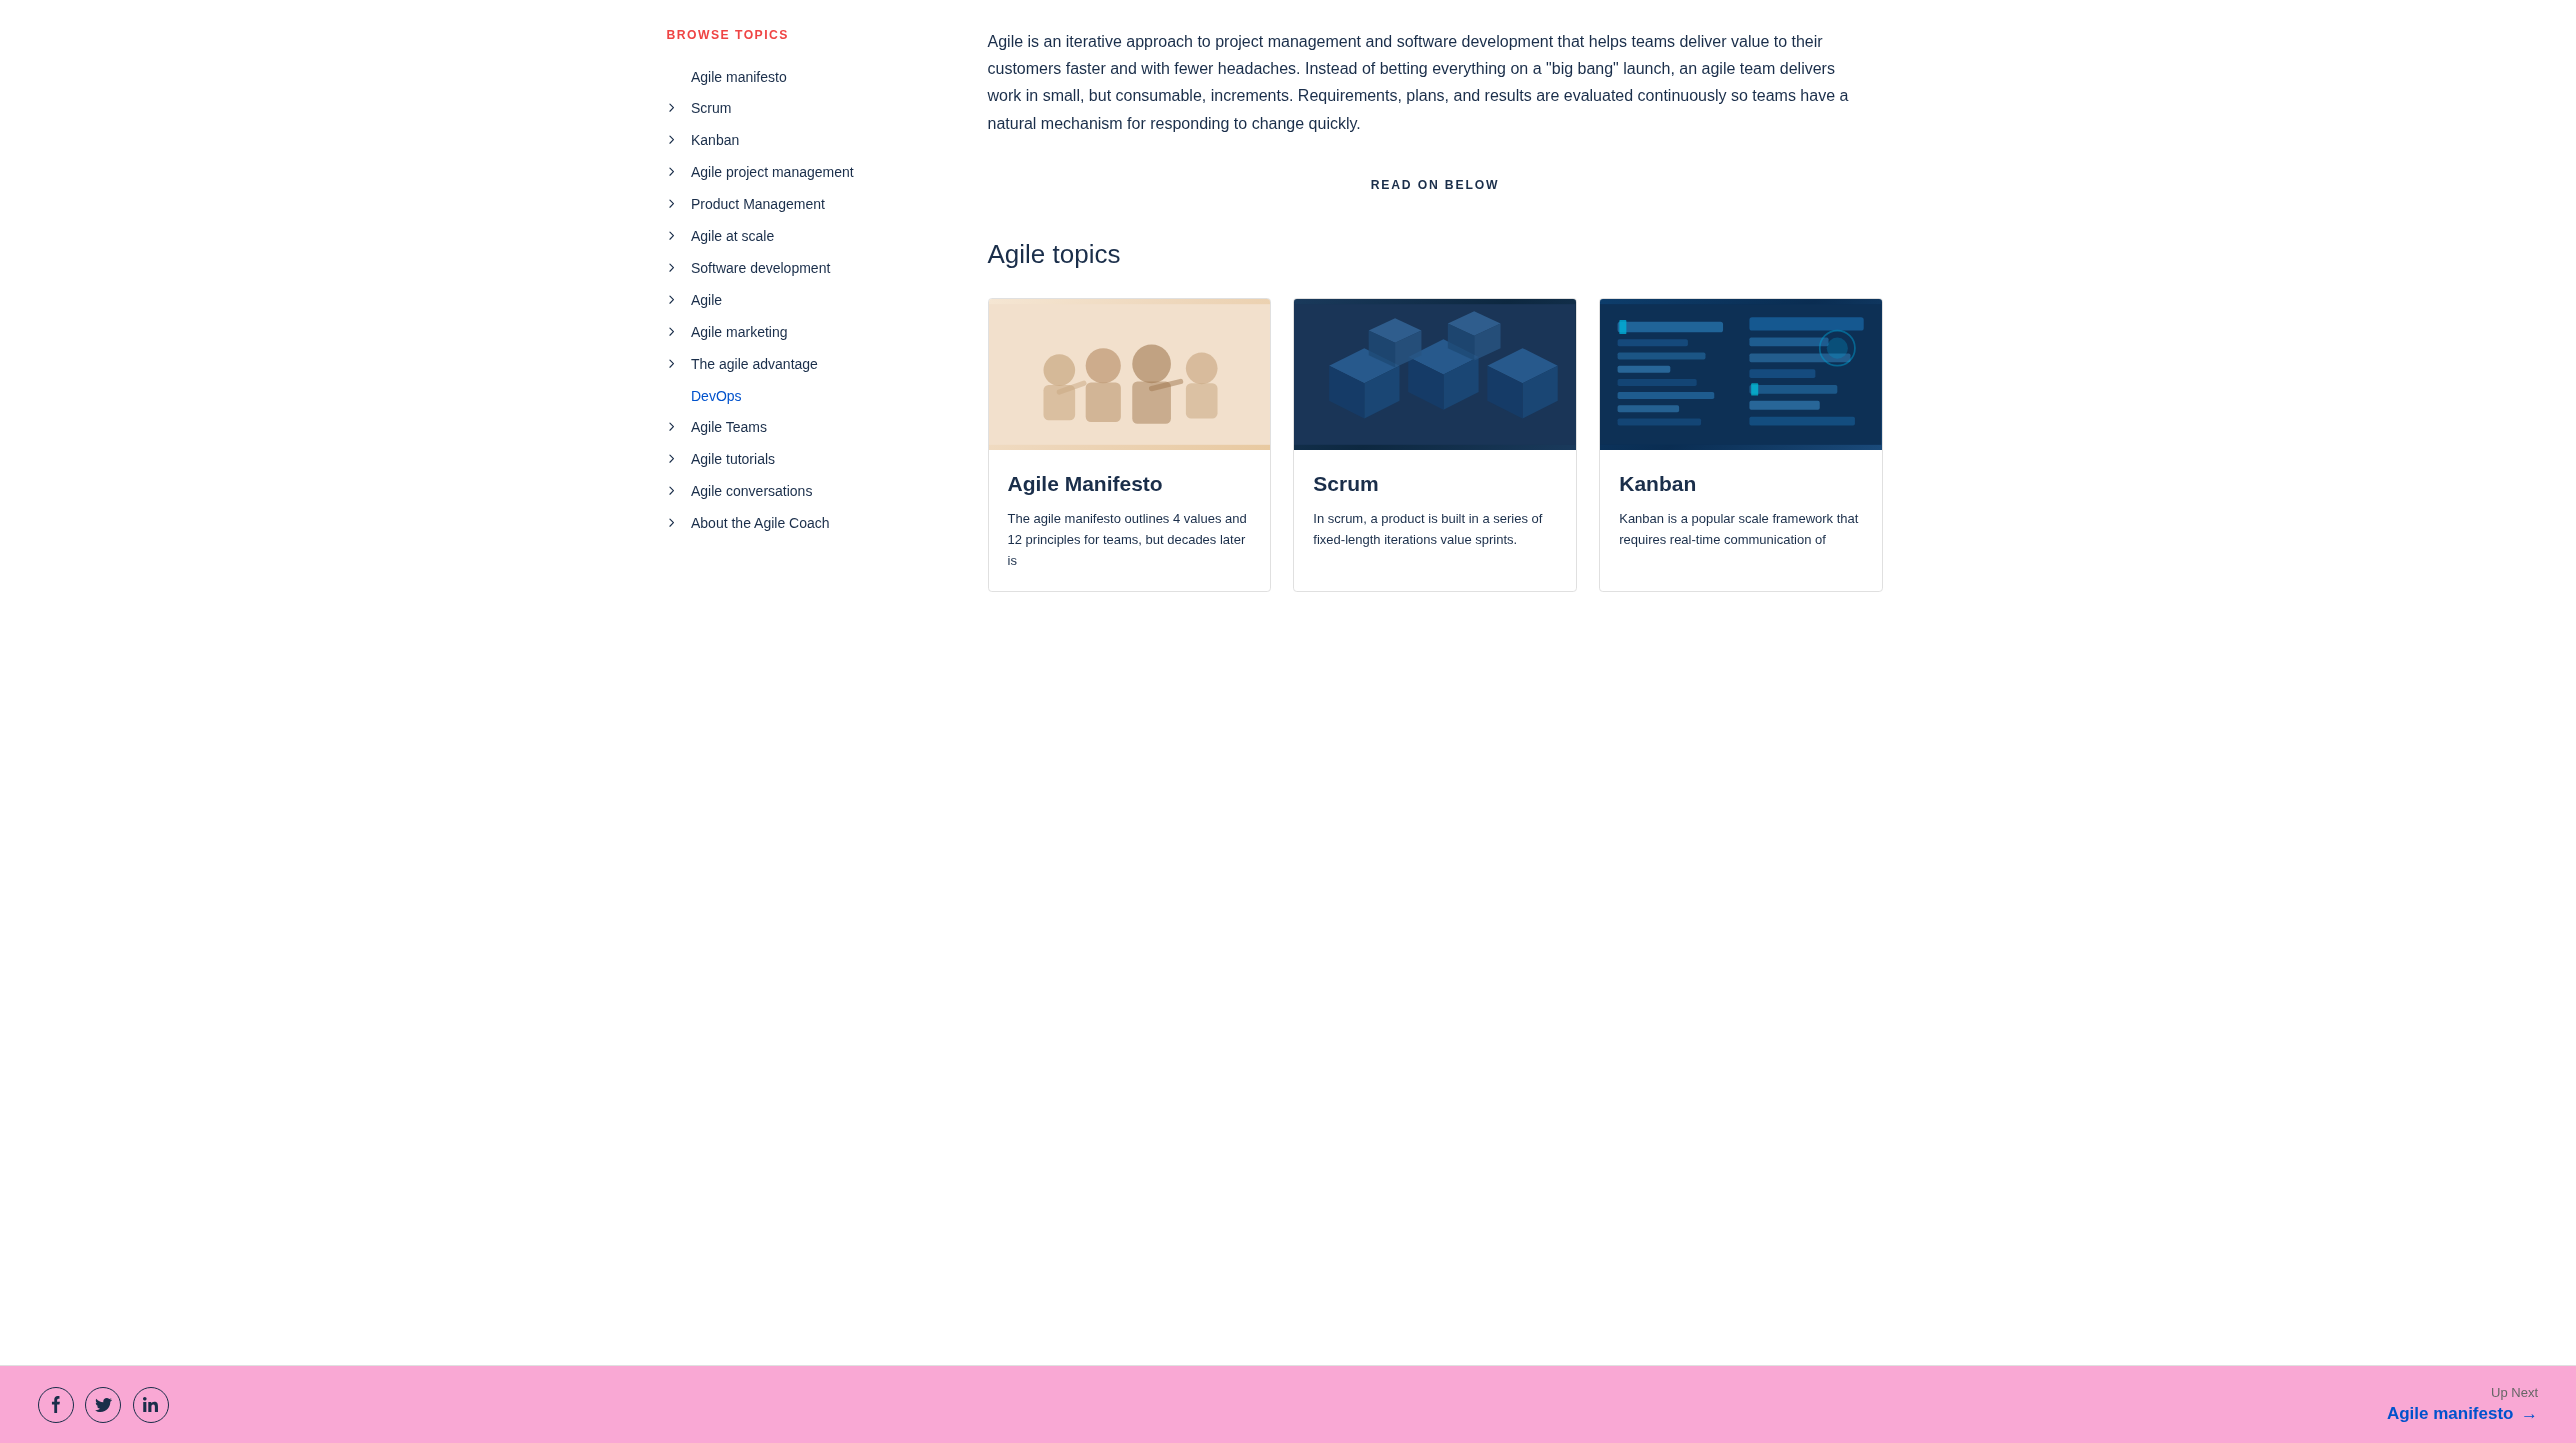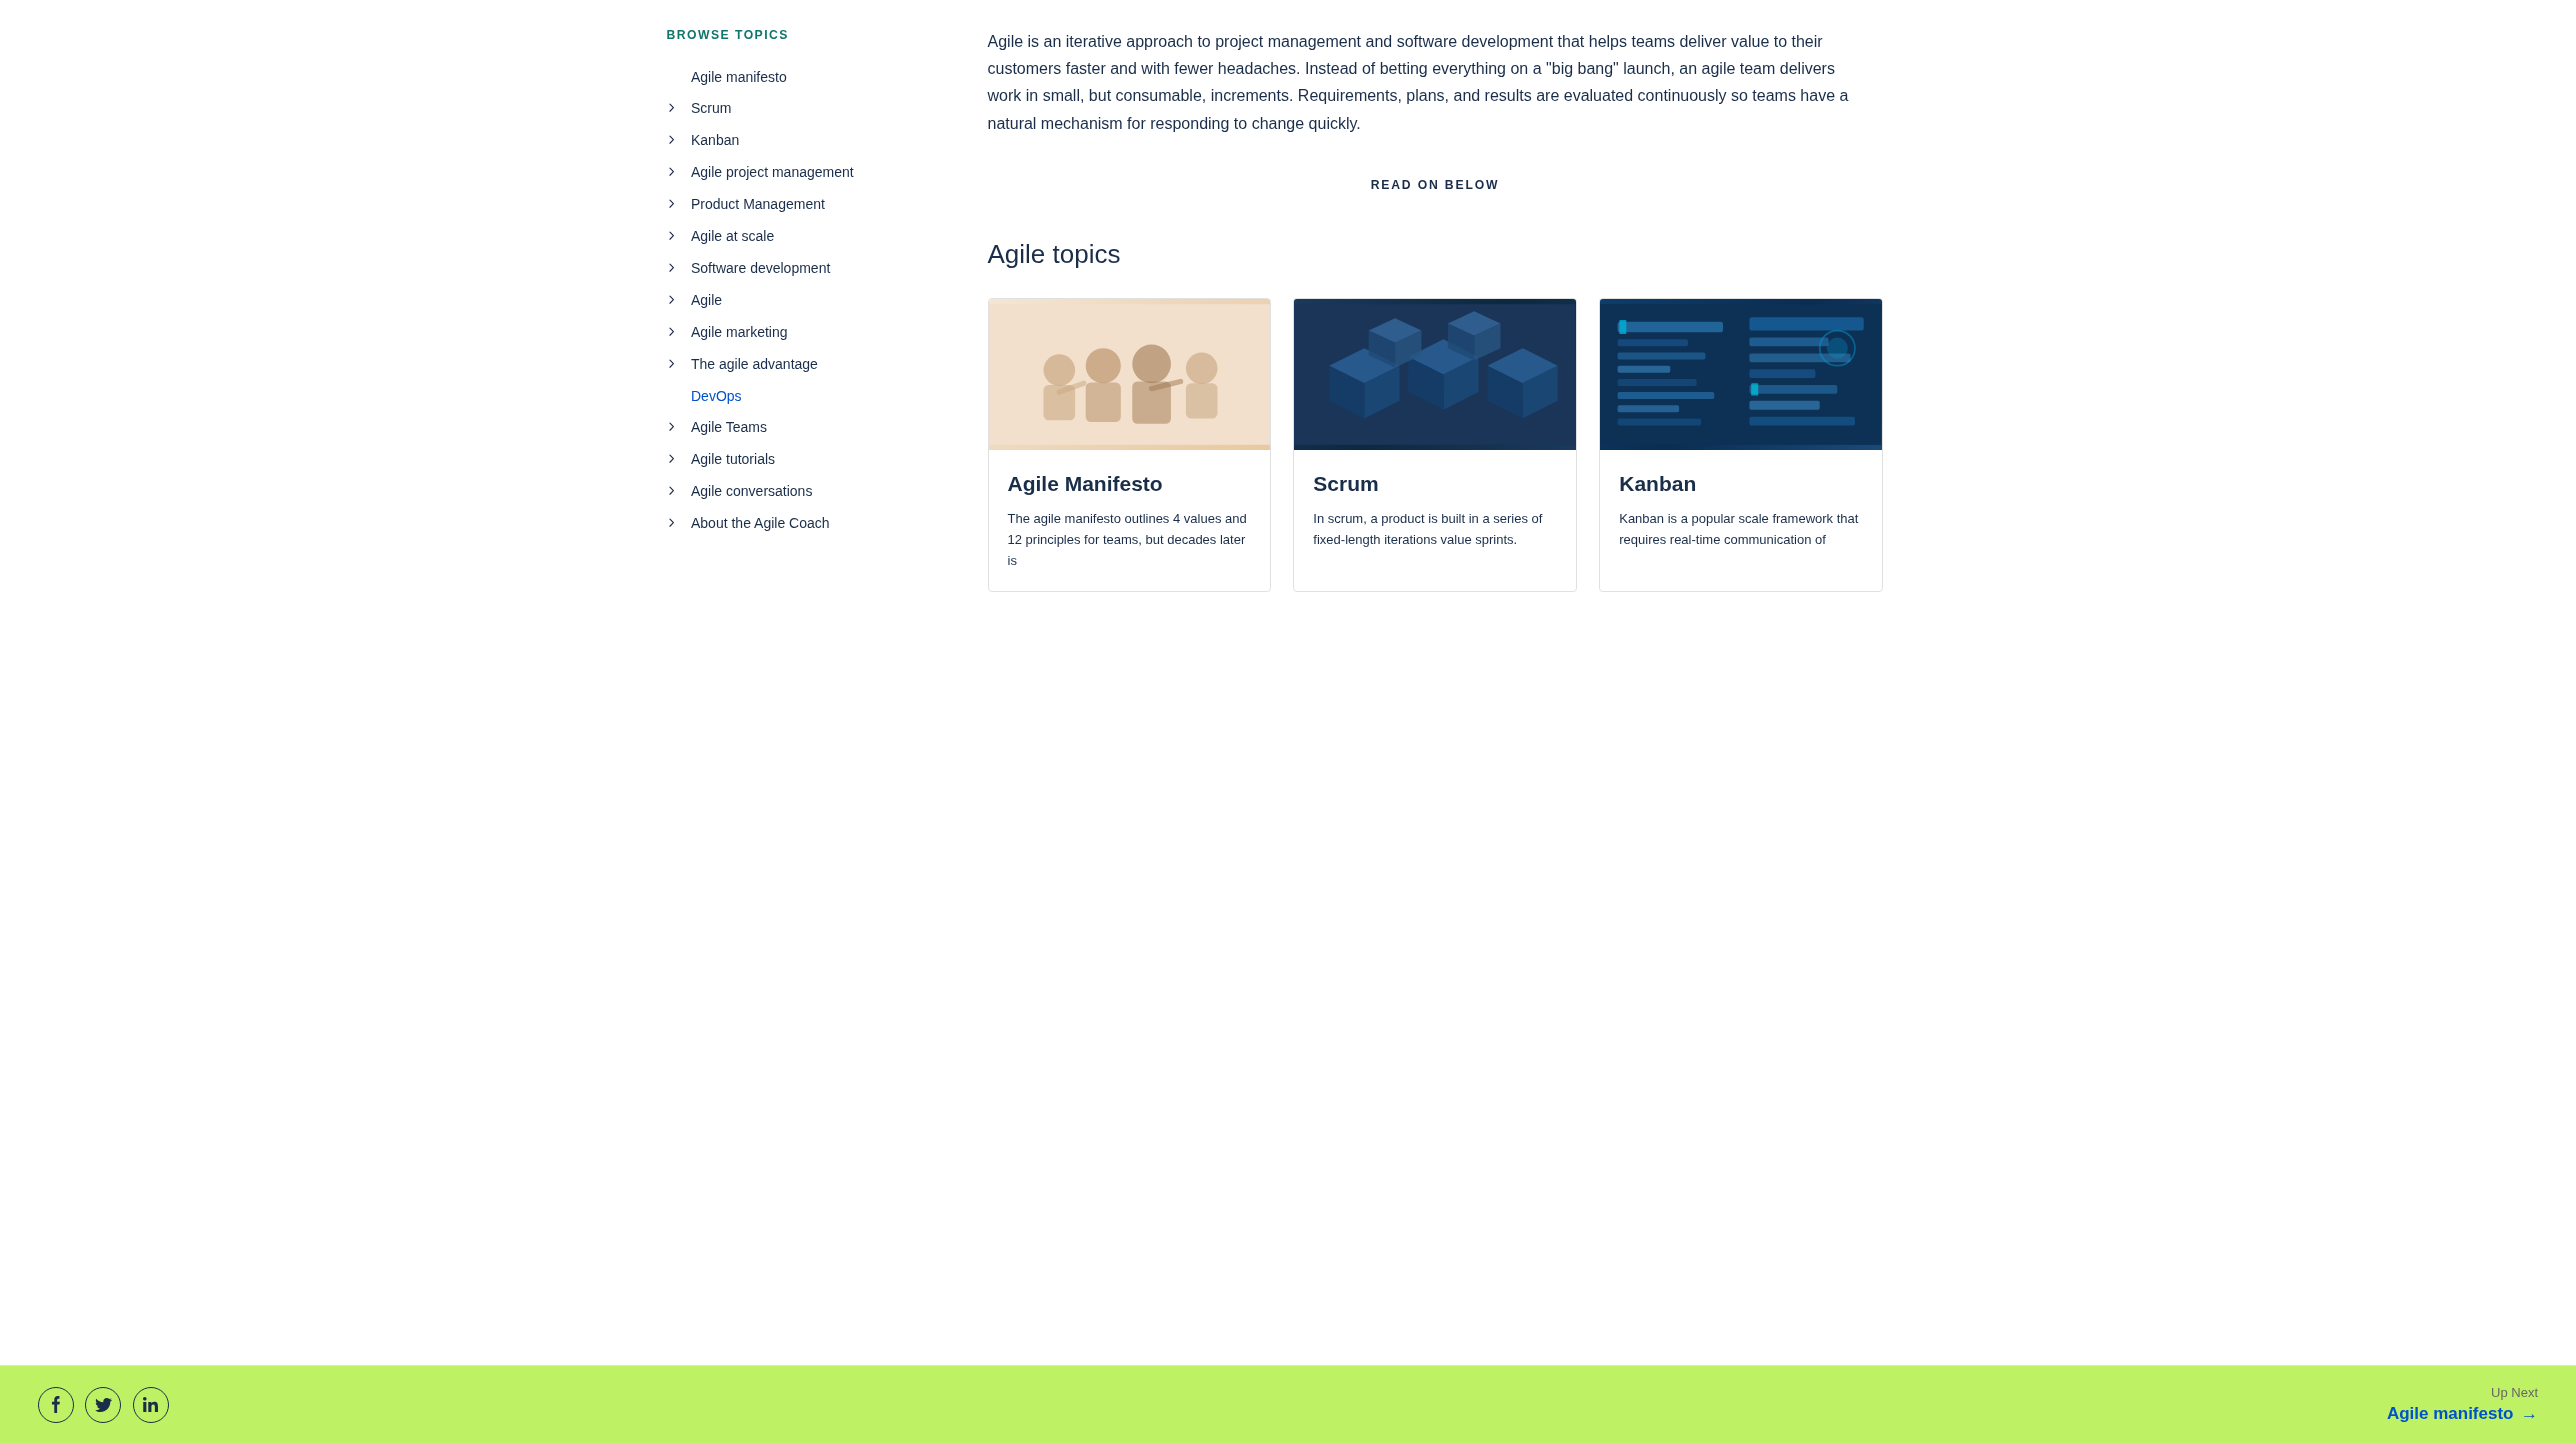--- a/index.html
+++ b/index.html
@@ -32,7 +32,7 @@
       font-size: 12.2px;
       font-weight: 800;
       letter-spacing: 0.12em;
-      color: #0f766e;
+      color: #ef4444;
       margin-bottom: 19px;
       text-transform: uppercase;
     }

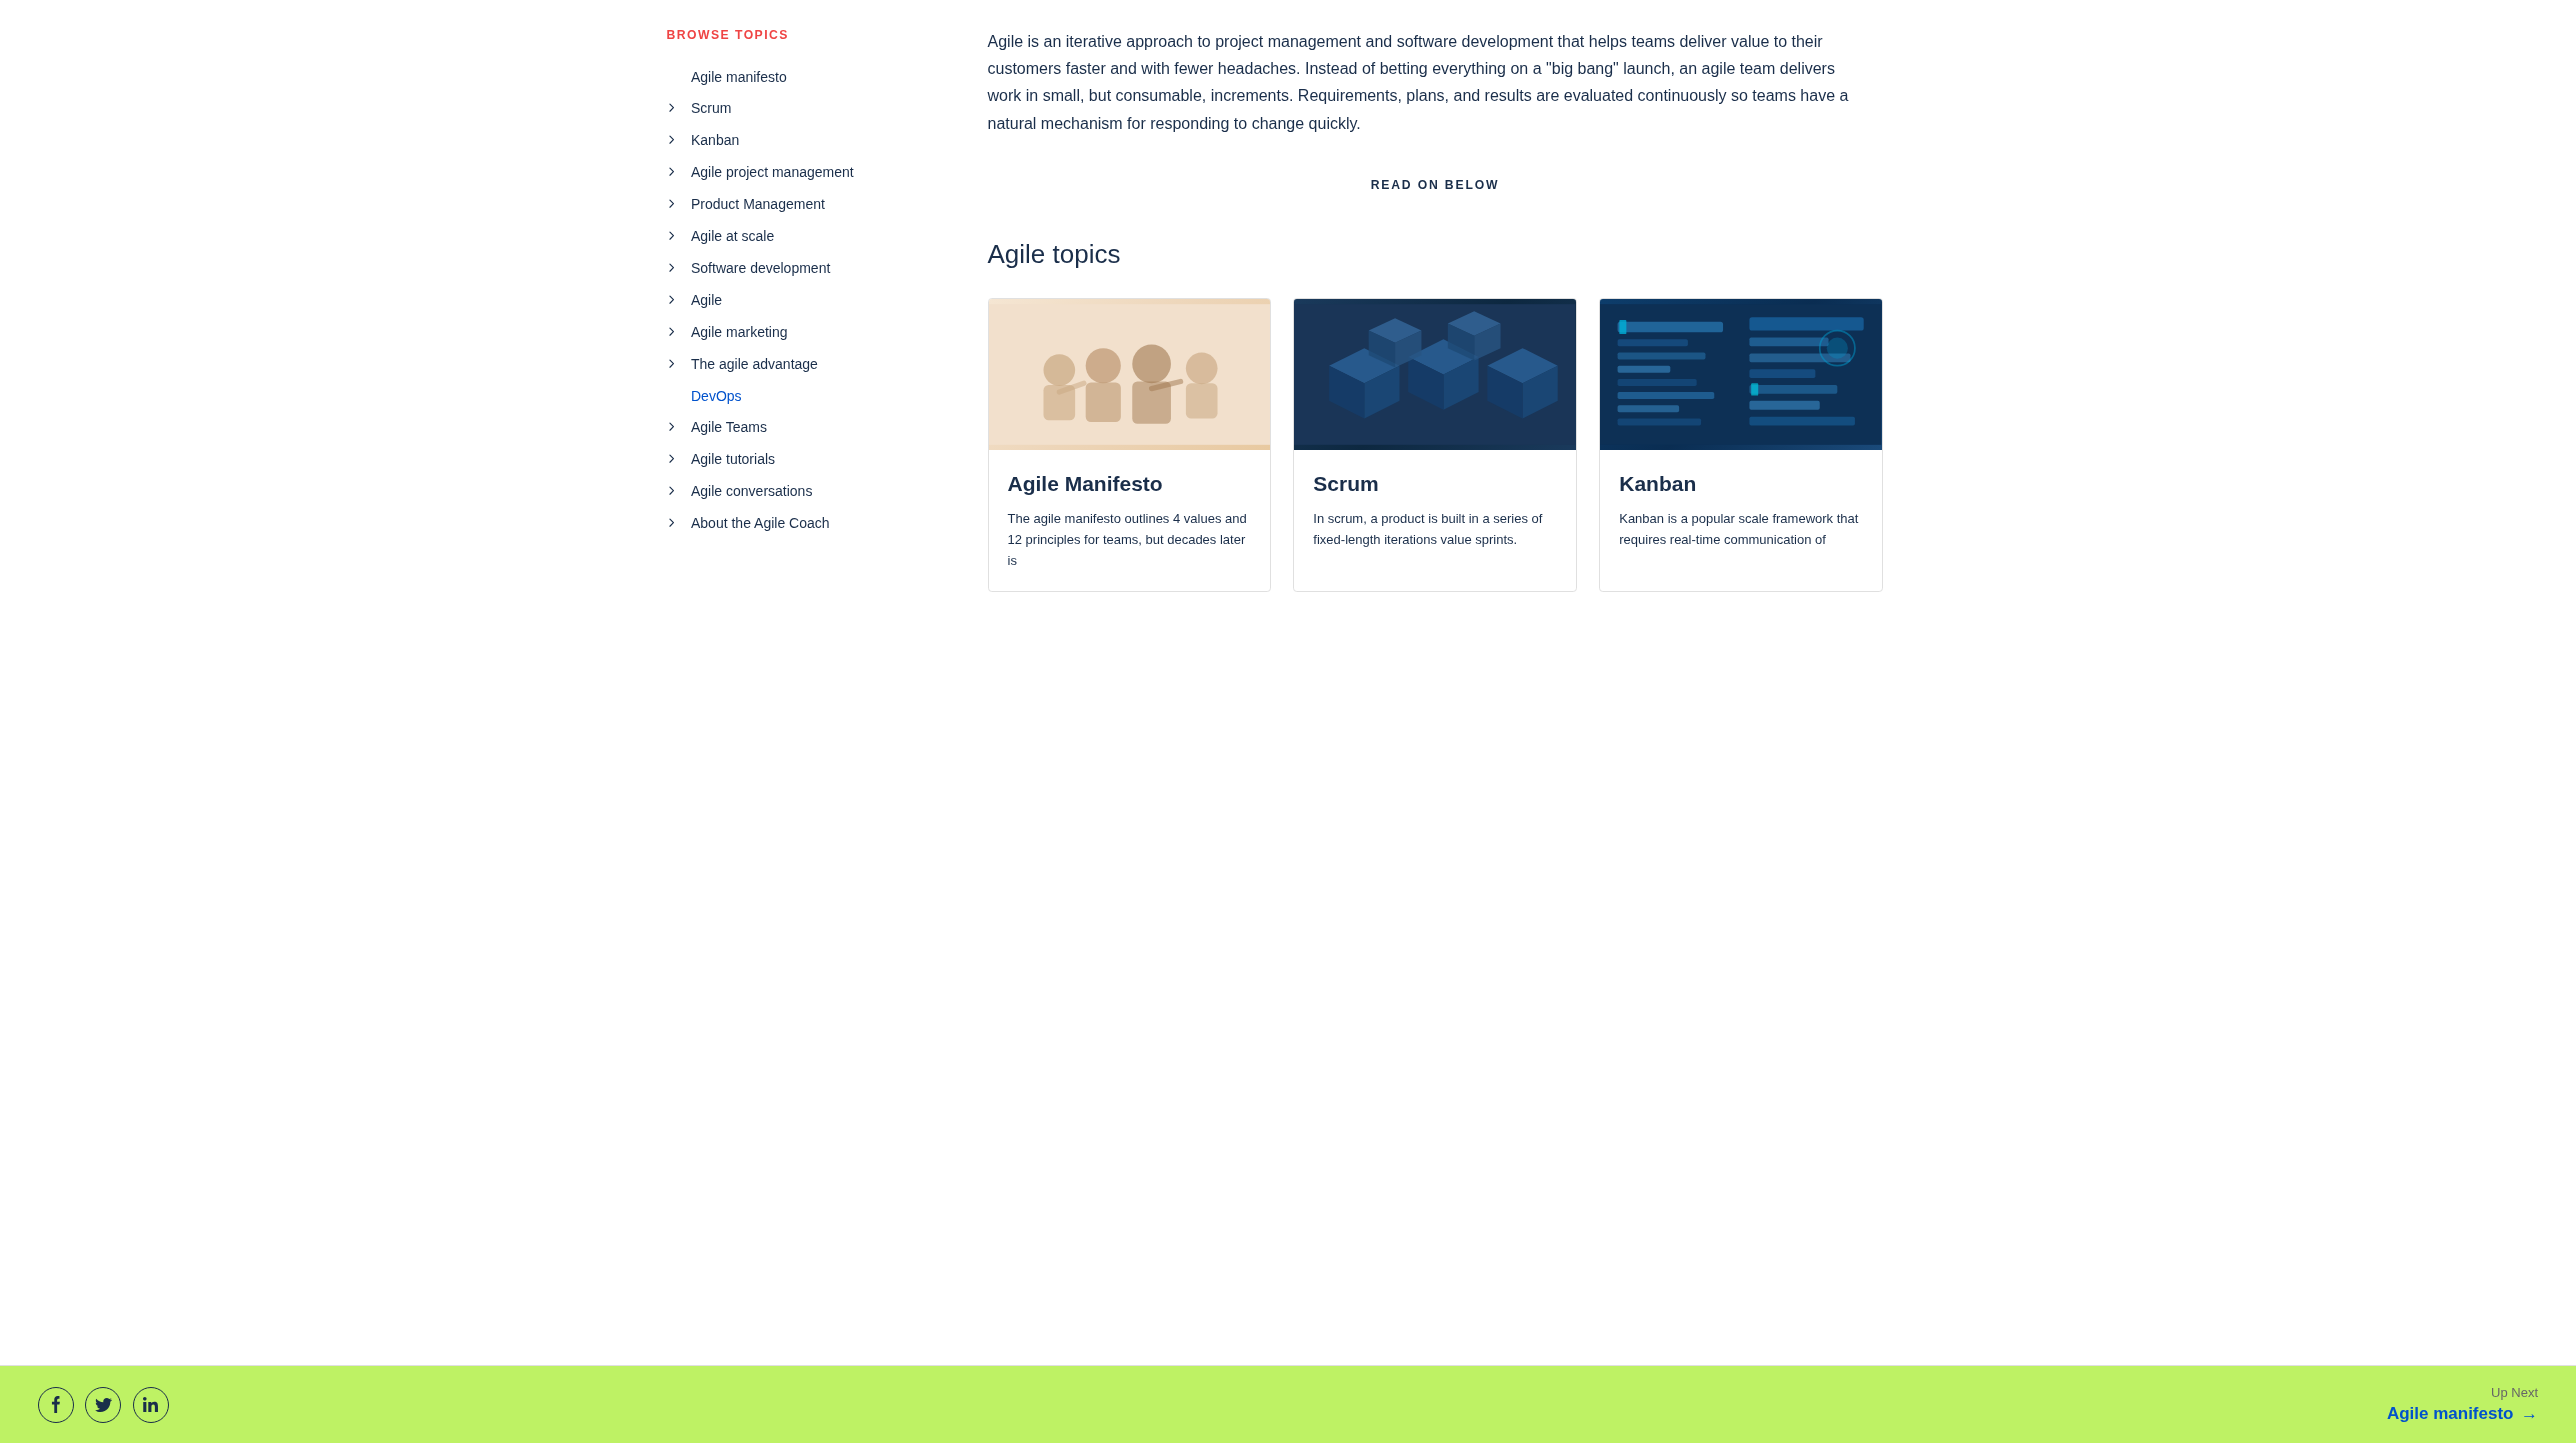--- a/index.html
+++ b/index.html
@@ -184,7 +184,7 @@
       align-items: center;
       padding: 19px 38px;
       border-top: 0.9px solid #e0e0e0;
-      background: #bef264;
+      background: #f9a8d4;
     }
 
     .social-icons {

